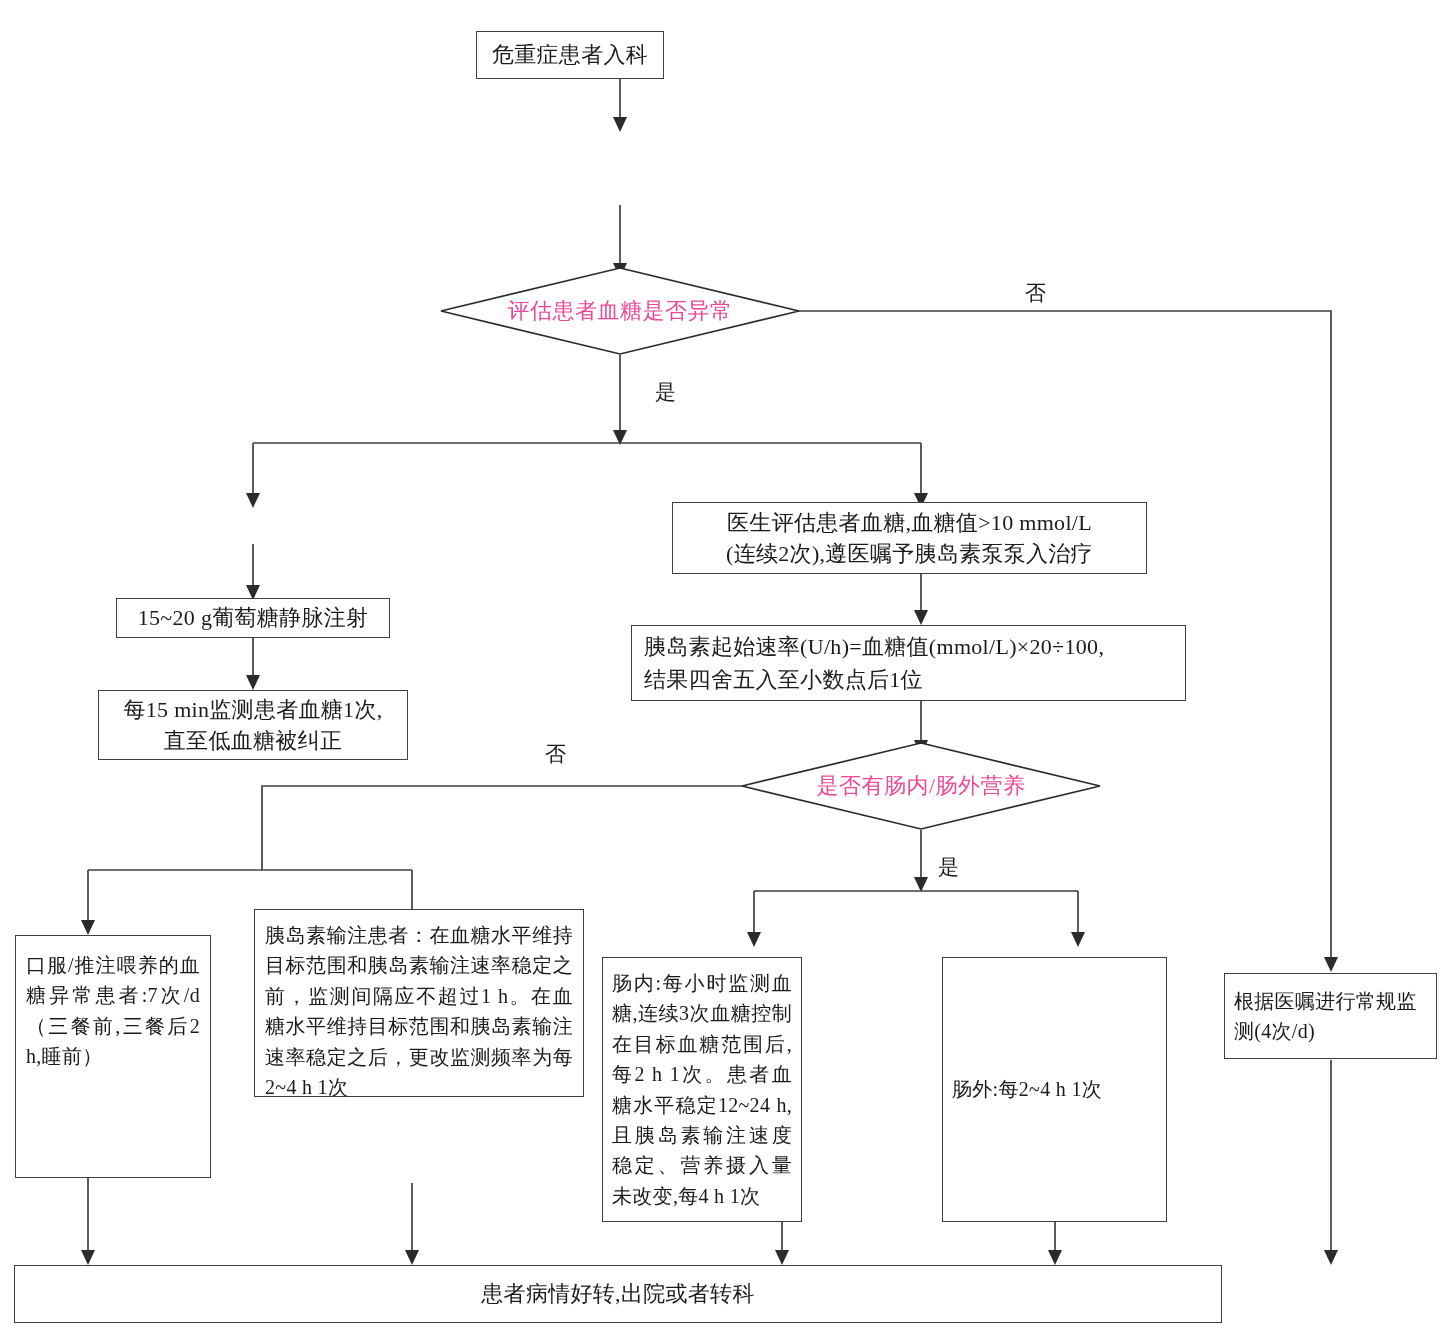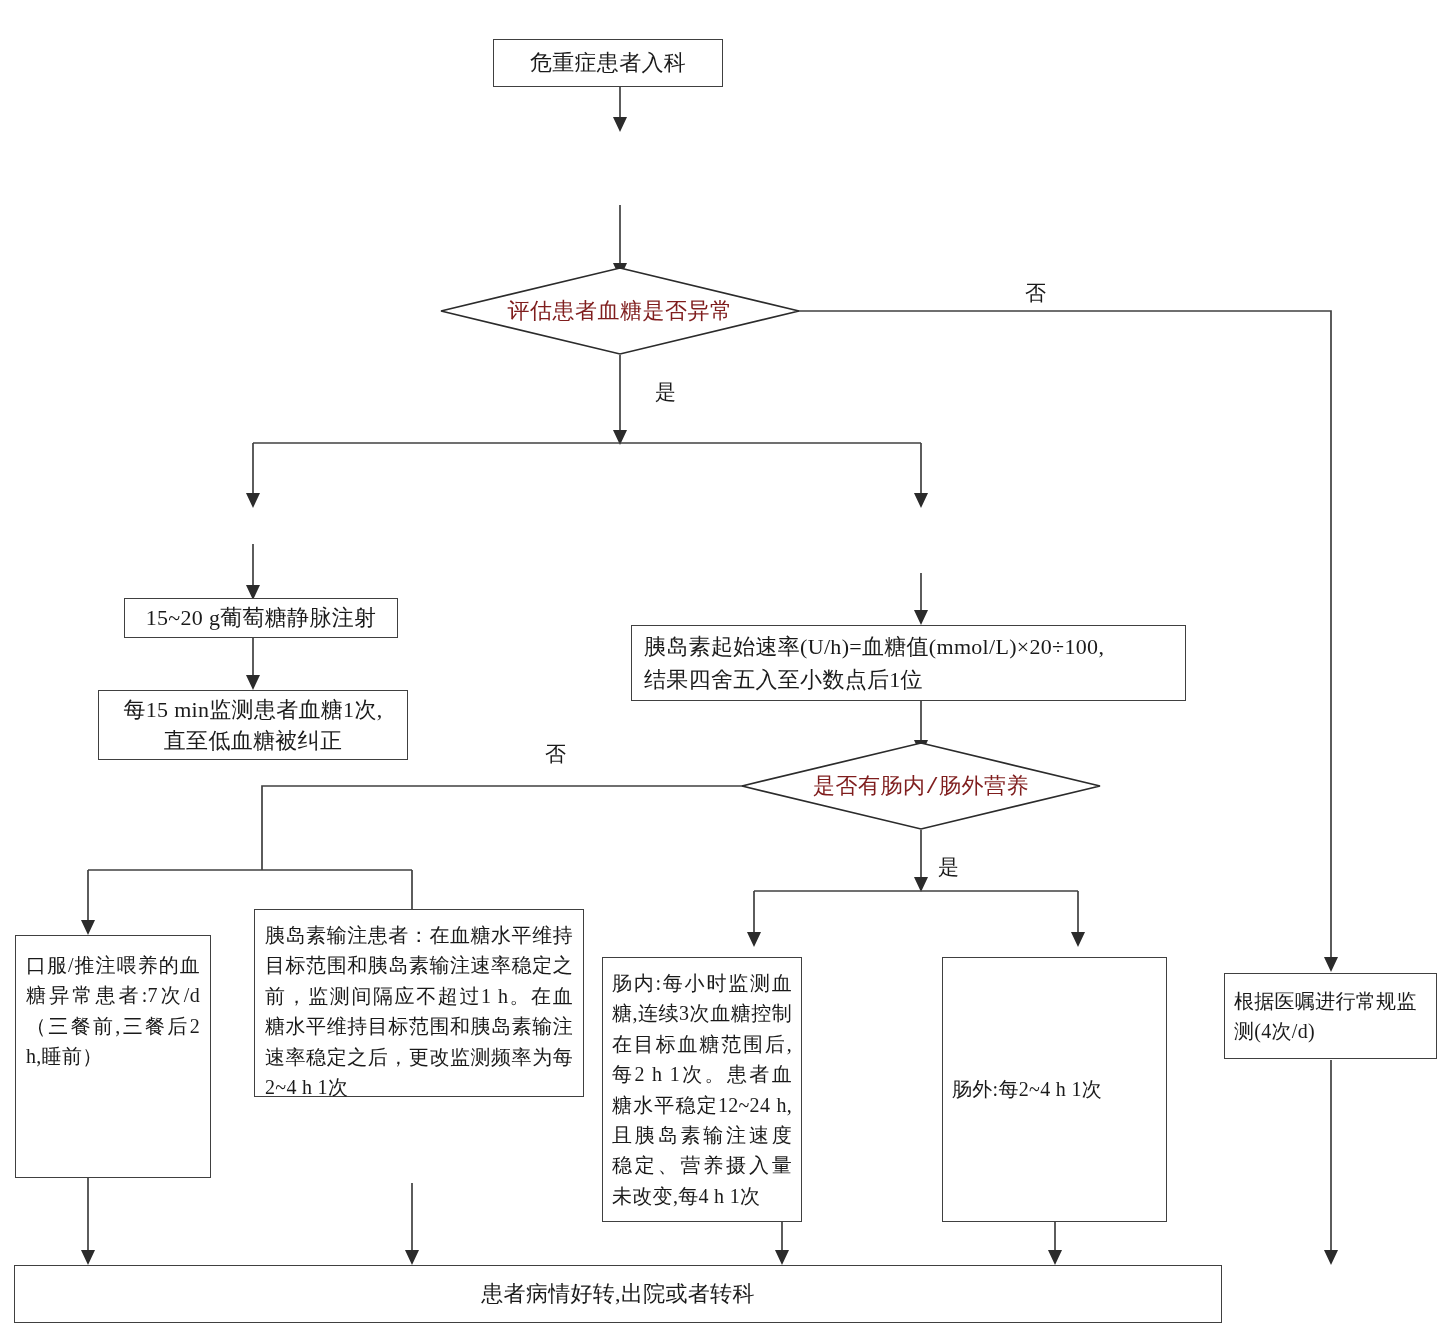--- a/index.html
+++ b/index.html
@@ -136,7 +136,7 @@
     <polygon class="head" points="1331,1265 1324,1250 1338,1250"></polygon>
   </svg>
 
-  <div class="node fs22" style="left:493px; top:31px; width:230px; height:48px;margin-top:8px;">
+  <div class="node fs22" style="left:476px; top:31px; width:188px; height:48px;">
     <span class="txt">危重症患者入科</span>
   </div>
 

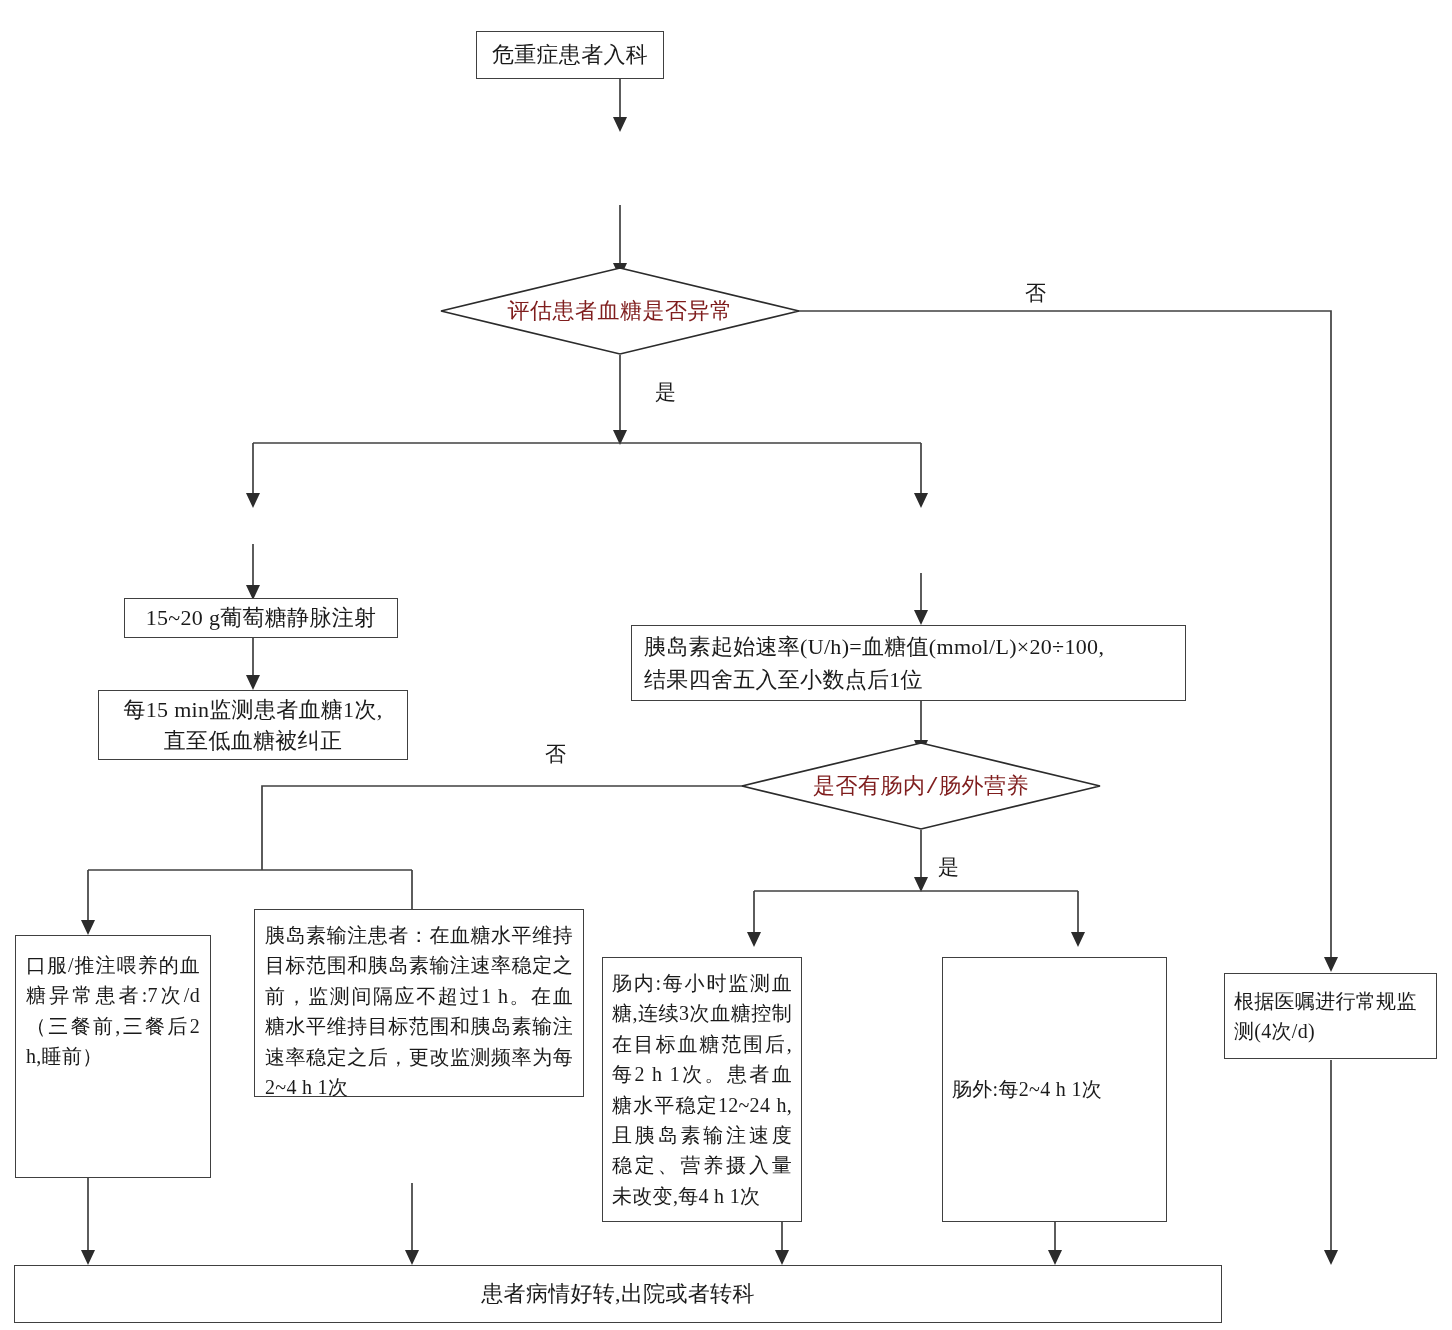--- a/index.html
+++ b/index.html
@@ -38,12 +38,11 @@
   .node .txt { display: block; width: 100%; }
   .diamond {
     position: absolute;
-    color: #7f1d1d;
+    color: #ec4899;
     display: flex;
     align-items: center;
     justify-content: center;
     text-align: center;
-    font-family: Liberation Mono, monospace;
   }
   .diamond svg { position: absolute; left: 0; top: 0; }
   .diamond .txt {

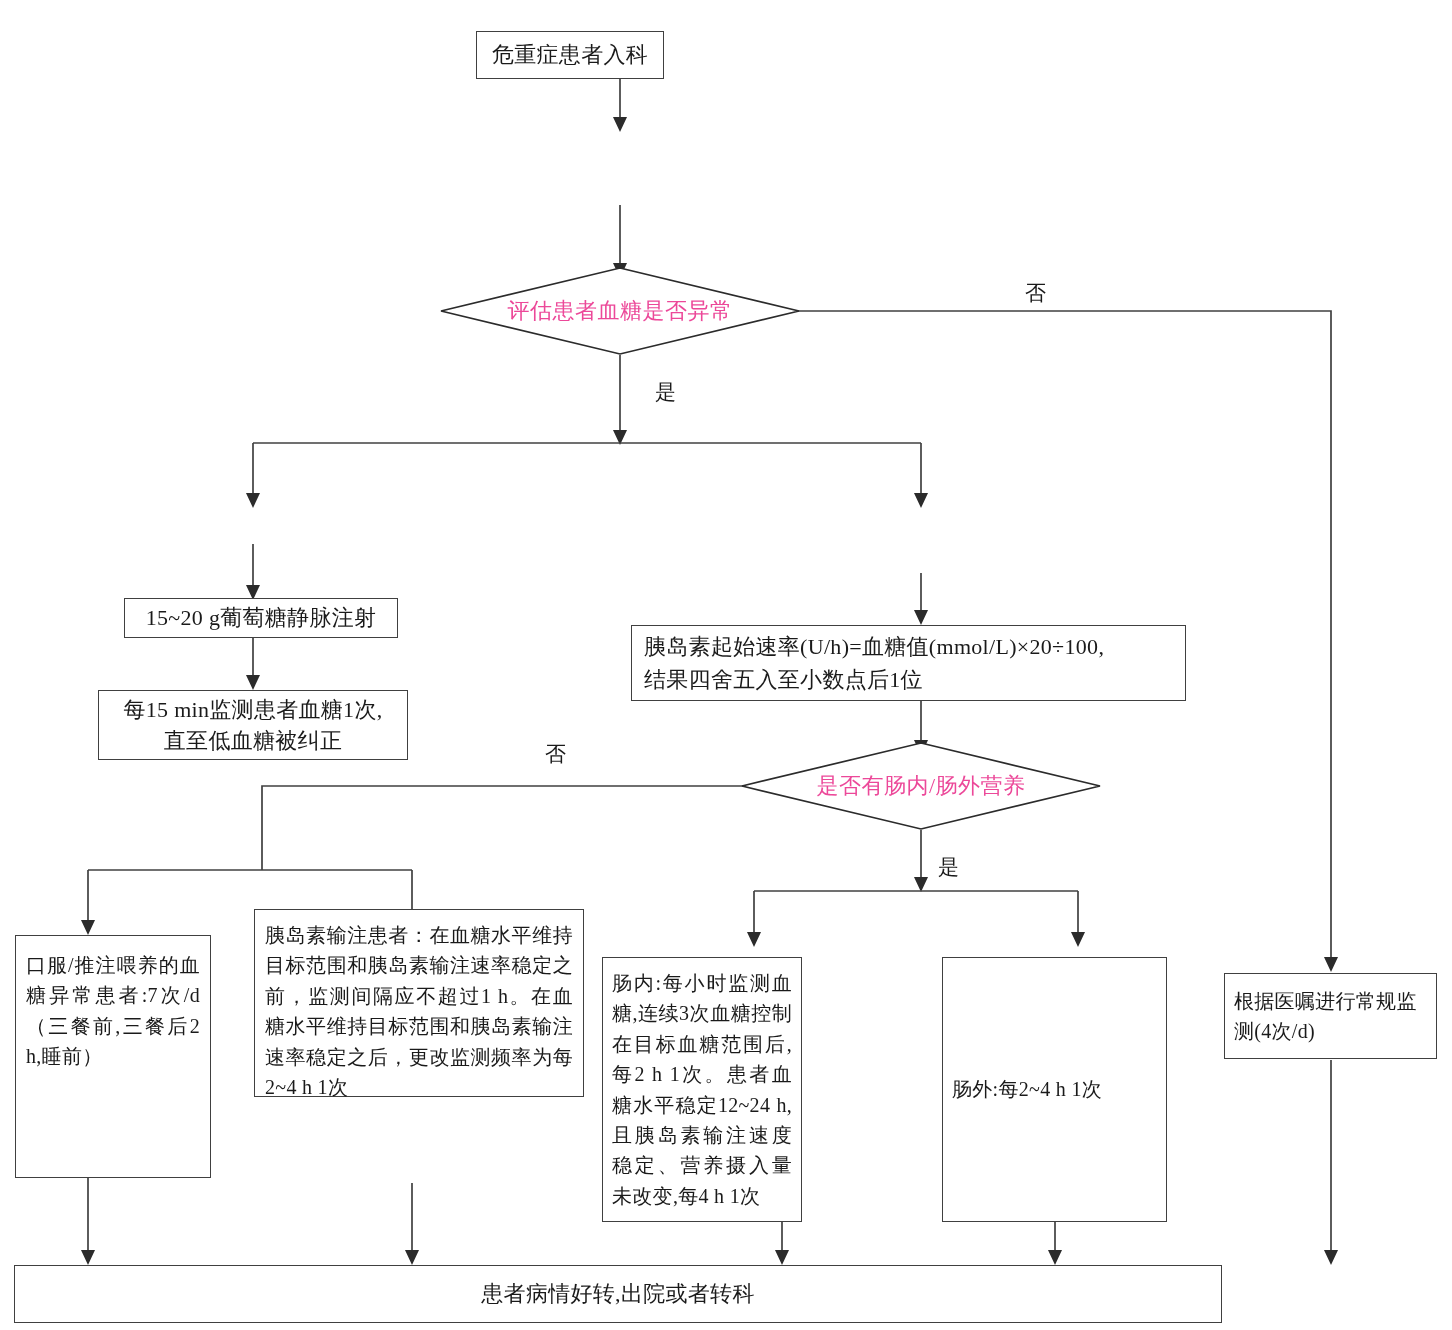--- a/index.html
+++ b/index.html
@@ -161,6 +161,10 @@
 直至低血糖被纠正</span>
   </div>
 
+  <div class="node fs22" style="left:672px; top:502px; width:475px; height:72px; white-space:pre-line;">
+    <span class="txt">医生评估患者血糖,血糖值&gt;10  mmol/L
+(连续2次),遵医嘱予胰岛素泵泵入治疗</span>
+  </div>
 
   <div class="node fs22 lefttext" style="left:631px; top:625px; width:555px; height:76px; white-space:pre-line; padding-left:12px;">
     <span class="txt">胰岛素起始速率(U/h)=血糖值(mmol/L)×20÷100,

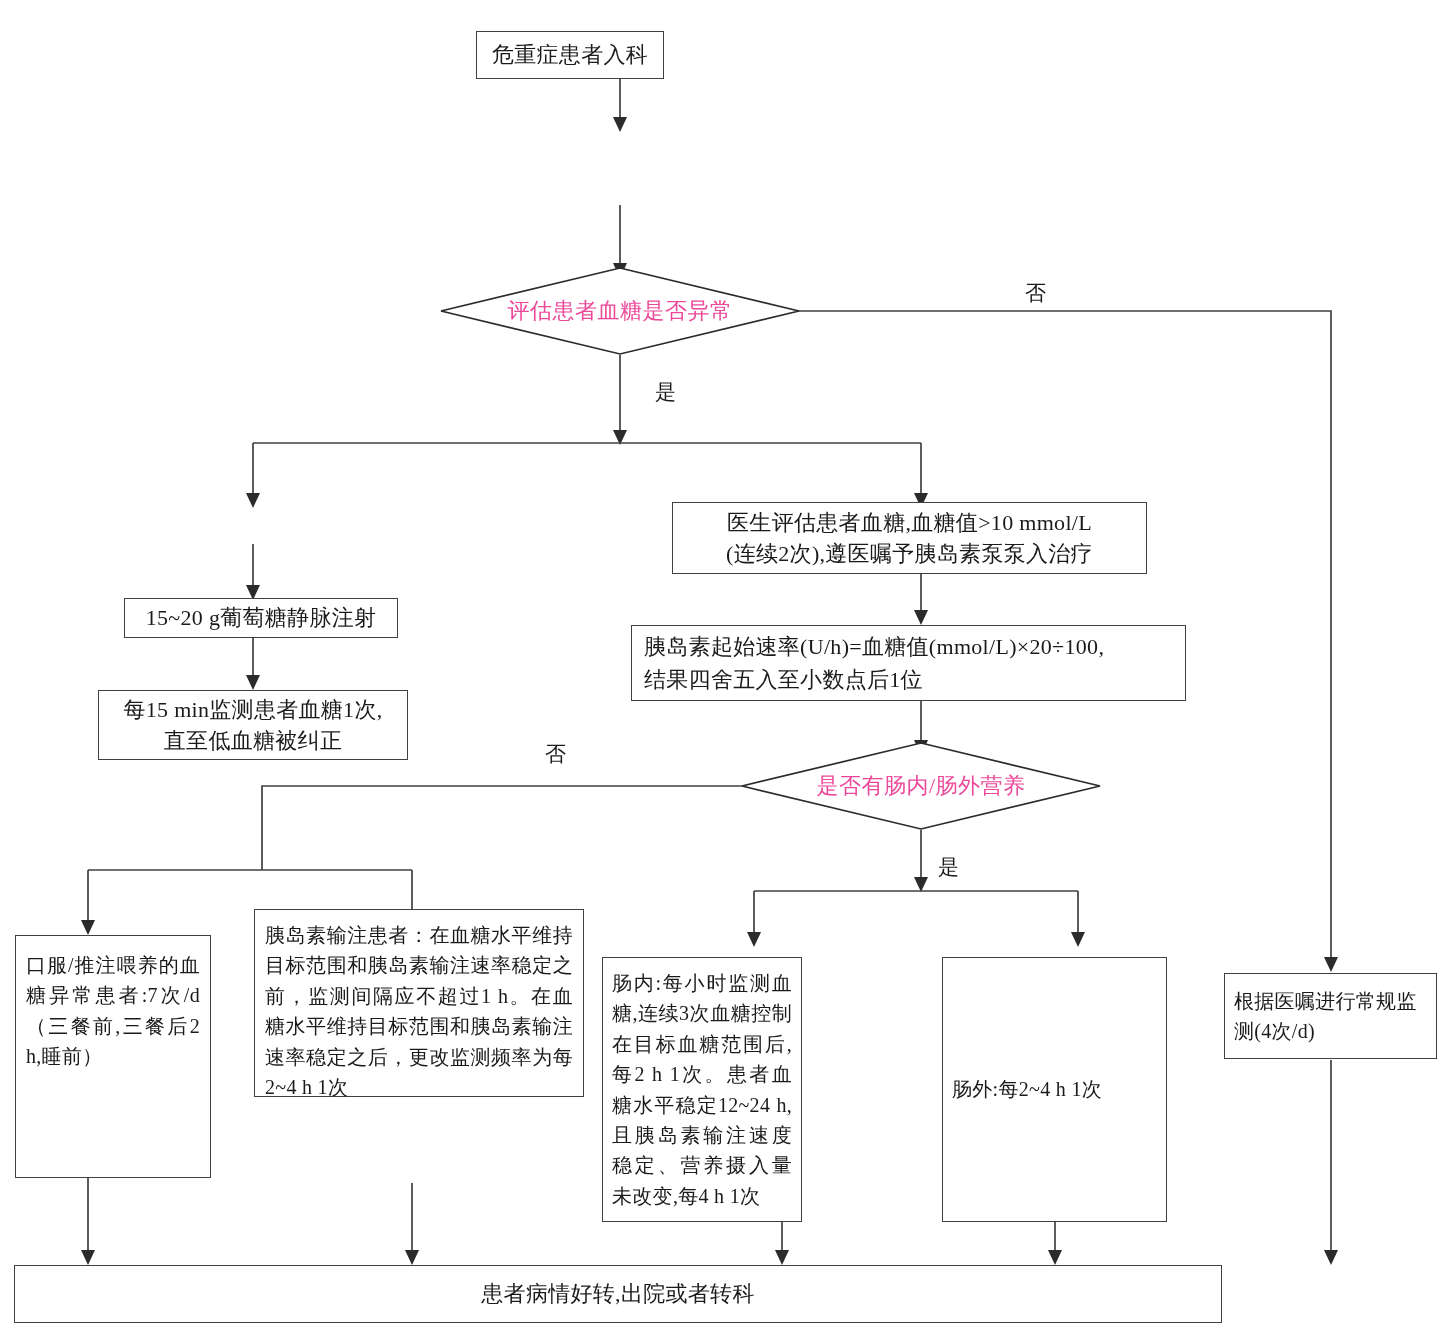--- a/index.html
+++ b/index.html
@@ -152,7 +152,7 @@
   <div class="edge-label fs21" style="left:655px; top:378px;">是</div>
 
 
-  <div class="node fs22" style="left:124px; top:598px; width:274px; height:40px;">
+  <div class="node fs22" style="left:116px; top:598px; width:274px; height:40px;">
     <span class="txt">15~20  g葡萄糖静脉注射</span>
   </div>
 

